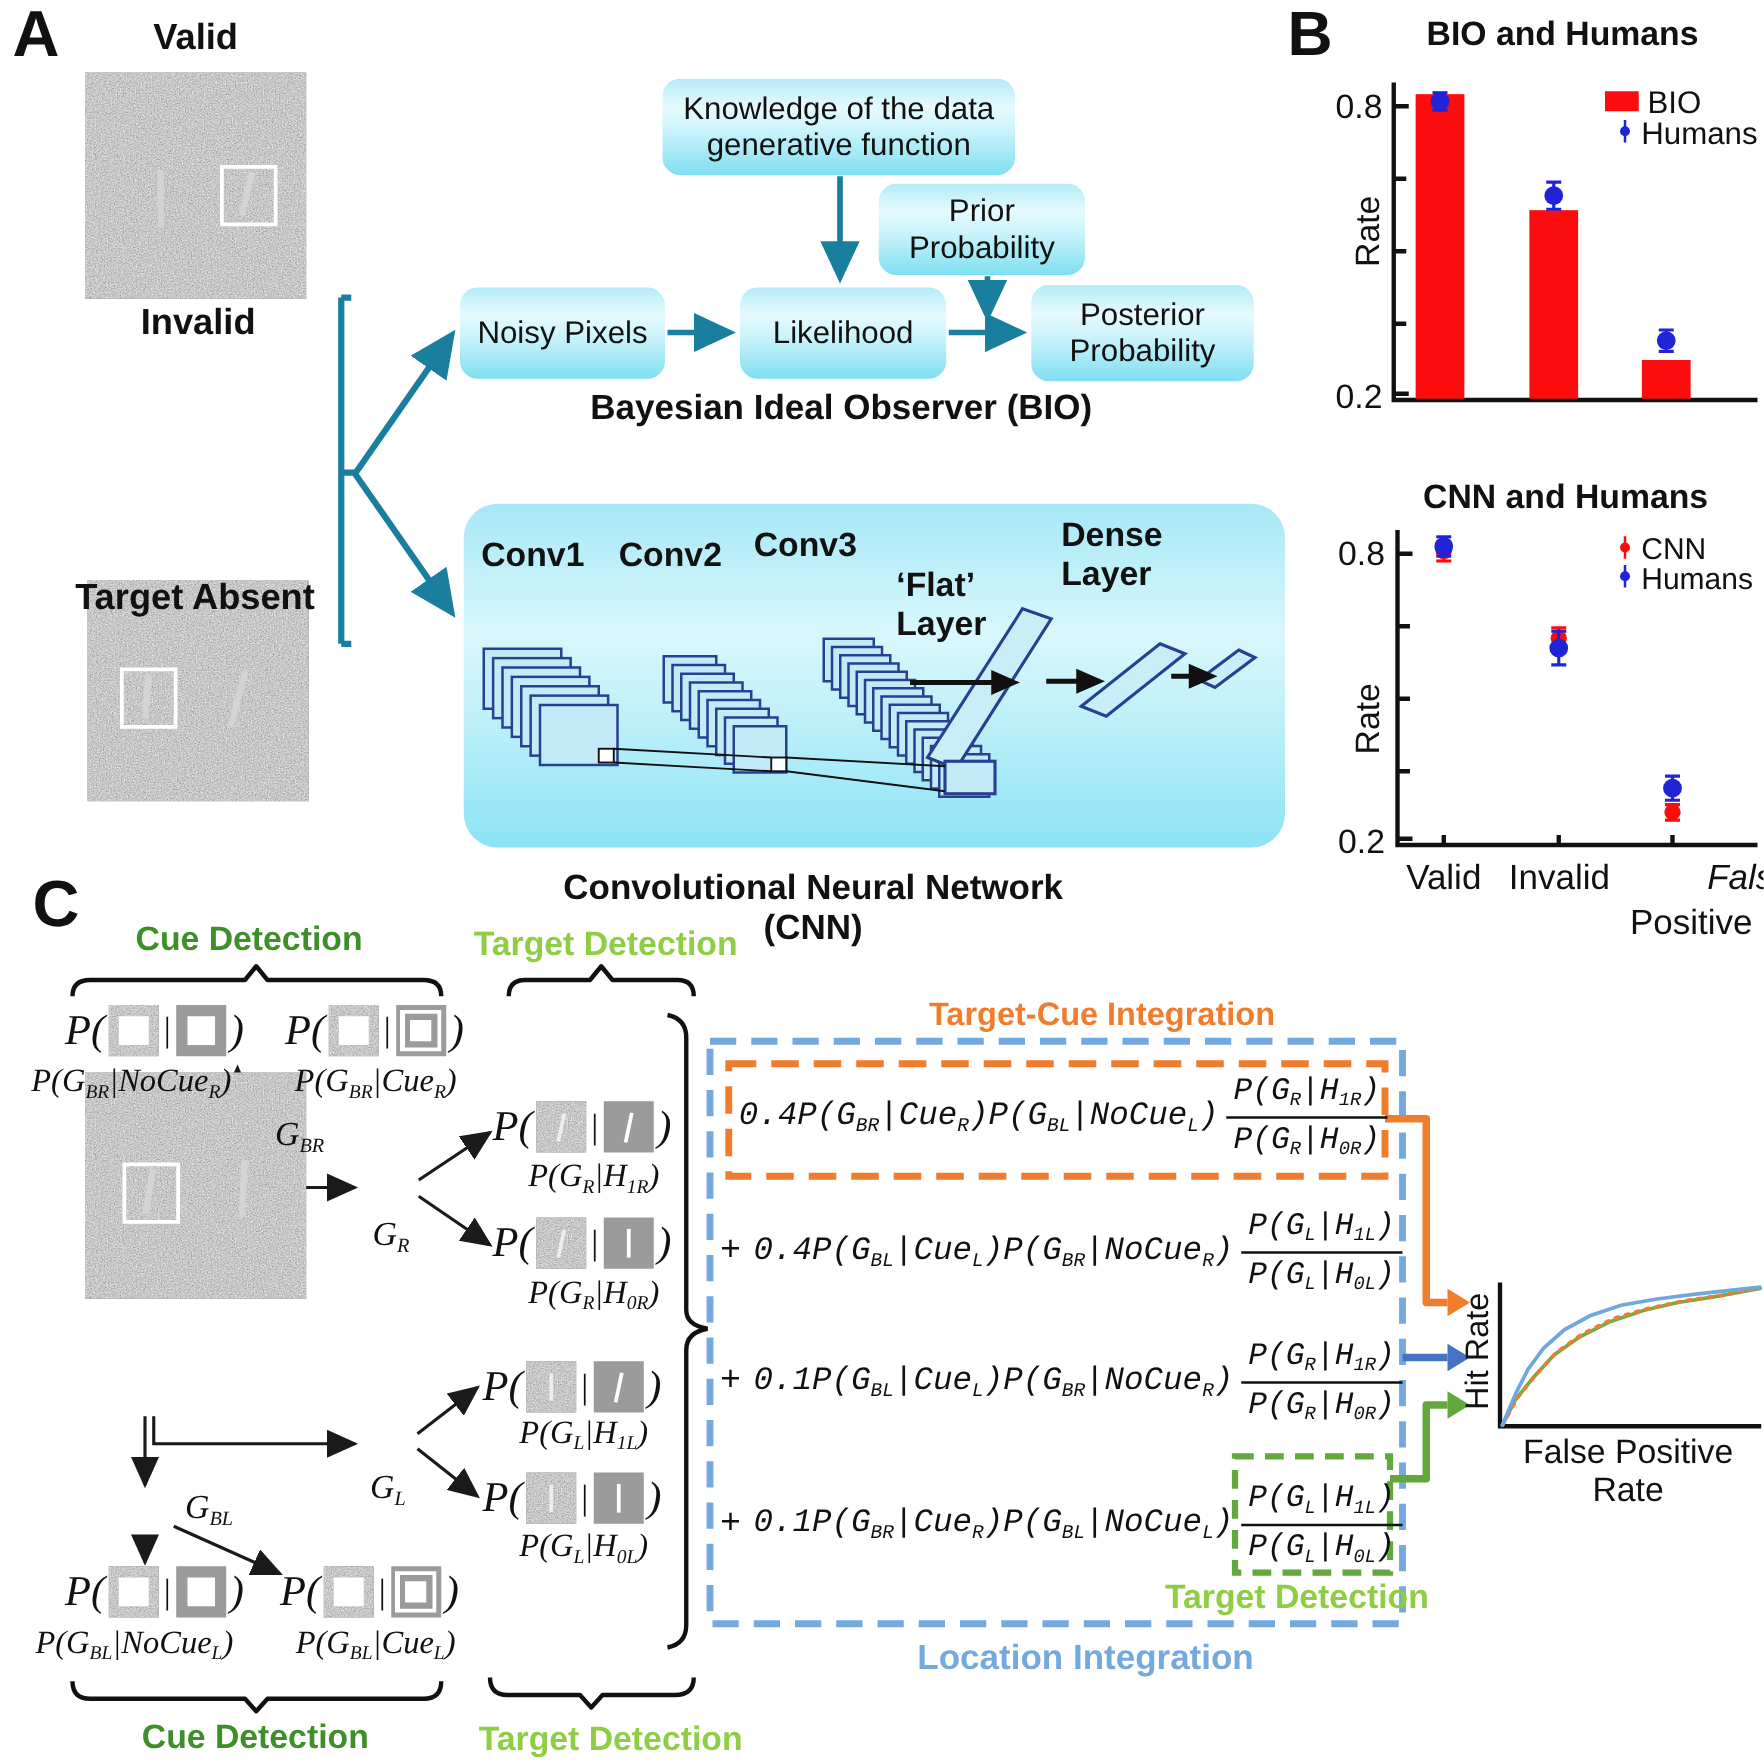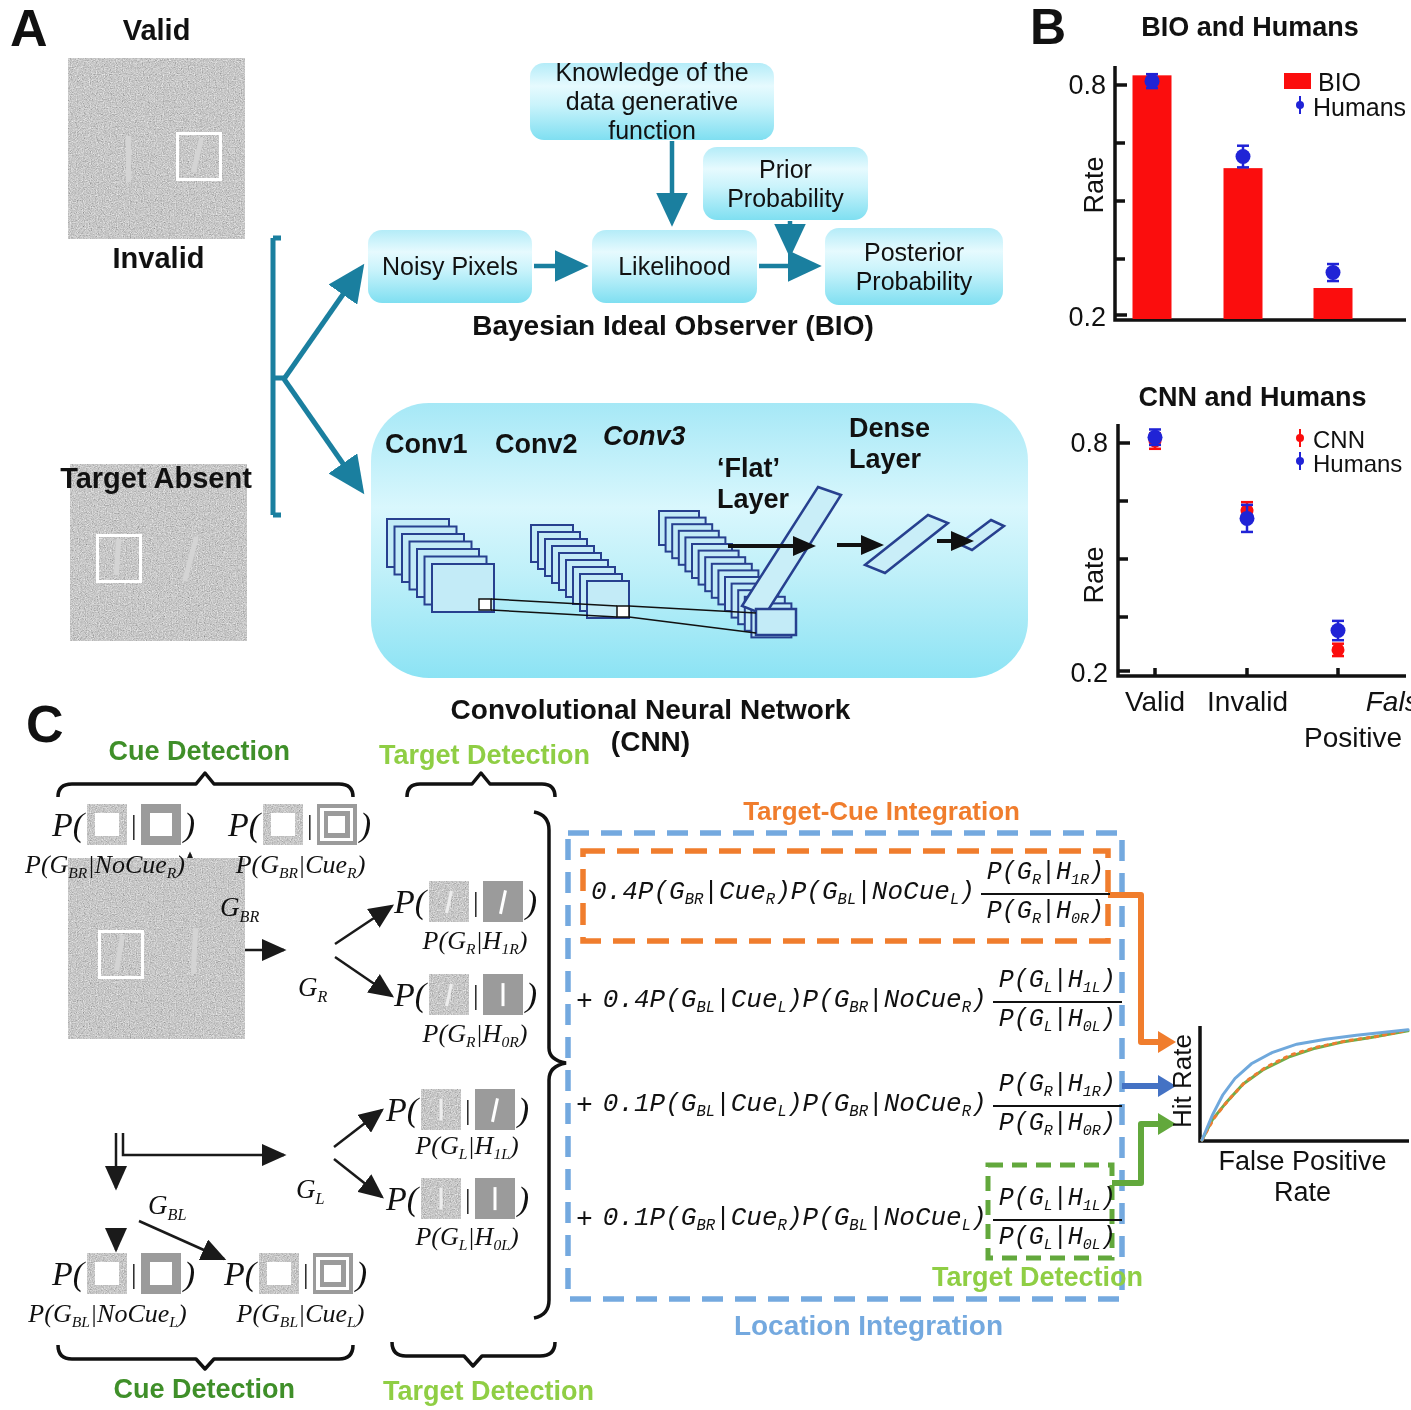--- a/index.html
+++ b/index.html
@@ -222,7 +222,7 @@
     <div class="sline" style="left:124px;top:70px;transform:rotate(3deg);"></div>
   </div>
 
-  <div class="abs gbox" style="left:530px;top:63px;width:244px;height:77px;z-index:2;">
+  <div class="abs gbox" style="left:530px;top:63px;width:282px;height:77px;z-index:2;">
     <span>Knowledge of the data generative function</span>
   </div>
   <div class="abs gbox" style="left:703px;top:147px;width:165px;height:73px;z-index:2;">

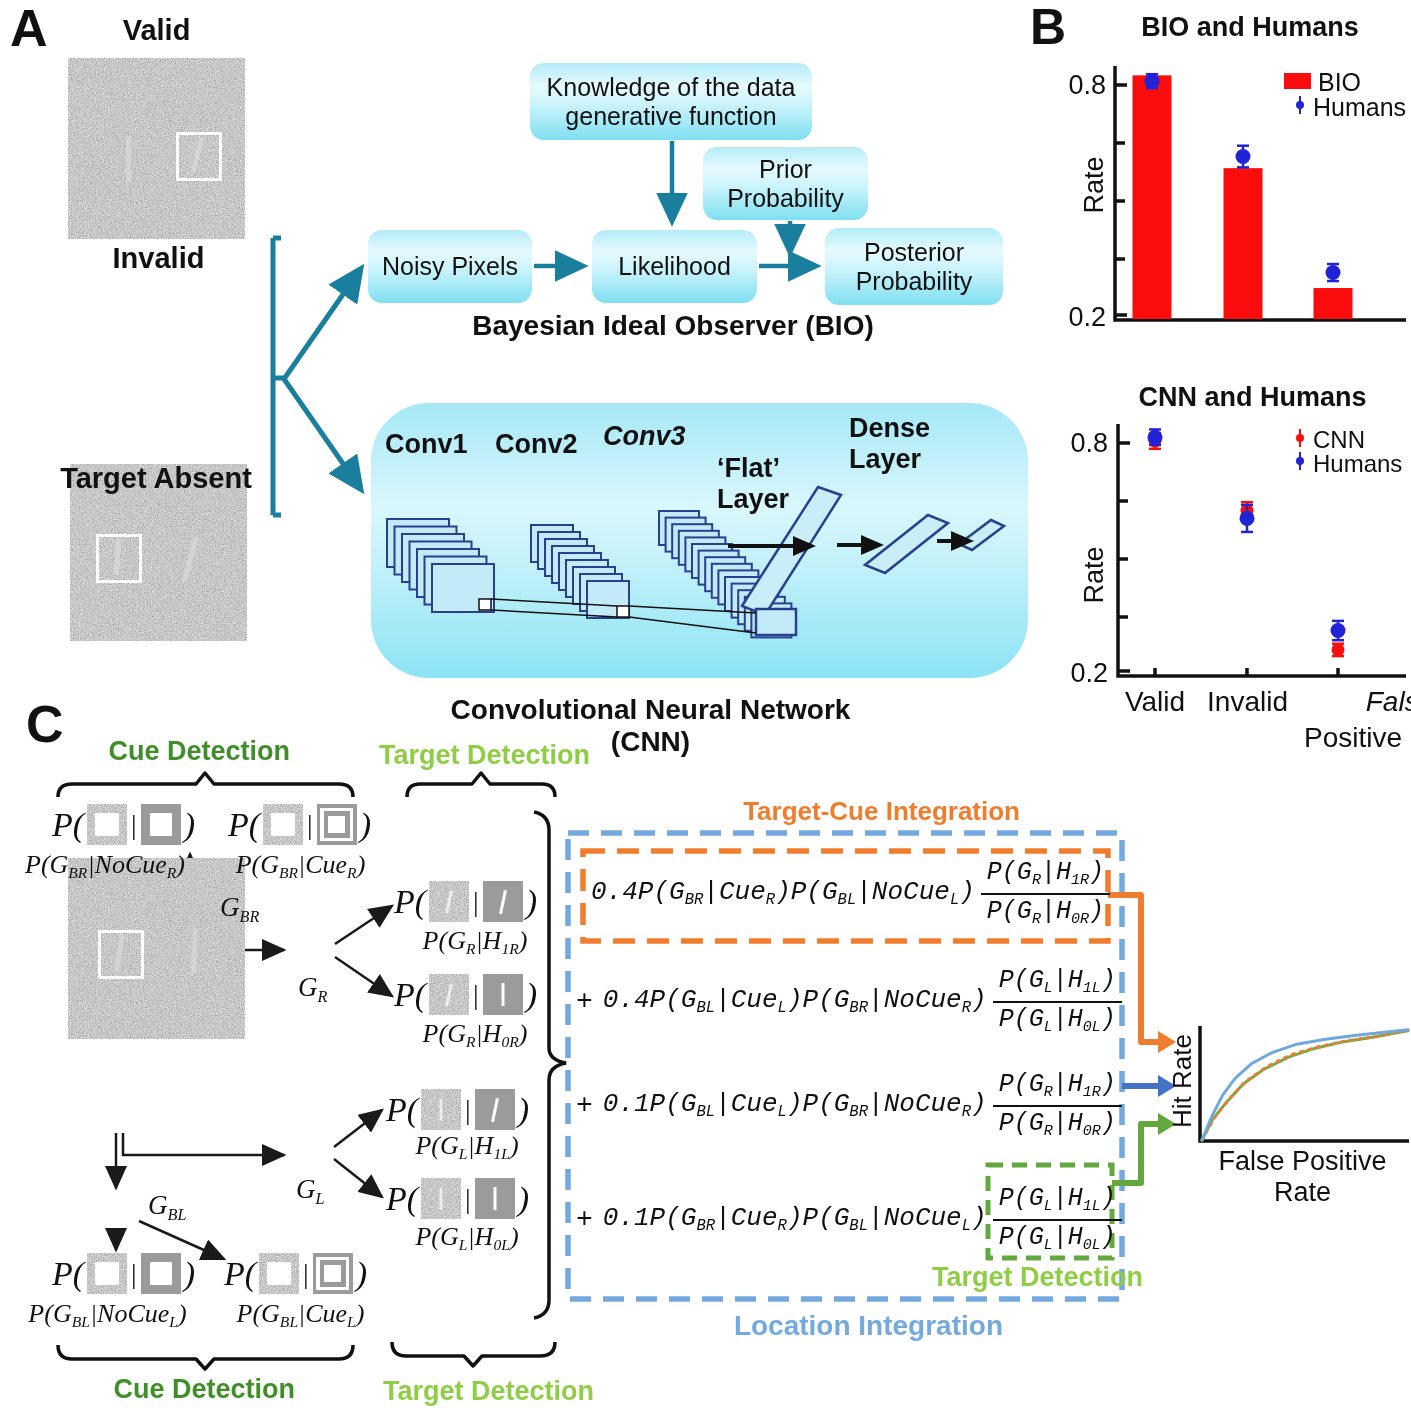--- a/index.html
+++ b/index.html
@@ -239,7 +239,7 @@
   </div>
   <div class="abs cap" style="left:448px;top:310px;width:450px;z-index:2;">Bayesian Ideal Observer (BIO)</div>
 
-  <div class="abs cnnblob" style="left:371px;top:403px;width:657px;height:275px;z-index:2;">
+  <div class="abs cnnblob" style="left:371px;top:403px;width:657px;height:275px;z-index:2;border-radius:27px;">
     <div class="abs cnnlab" style="left:14px;top:26px;">Conv1</div>
     <div class="abs cnnlab" style="left:124px;top:26px;">Conv2</div>
     <div class="abs cnnlab" style="left:232px;top:18px;font-style:italic;">Conv3</div>

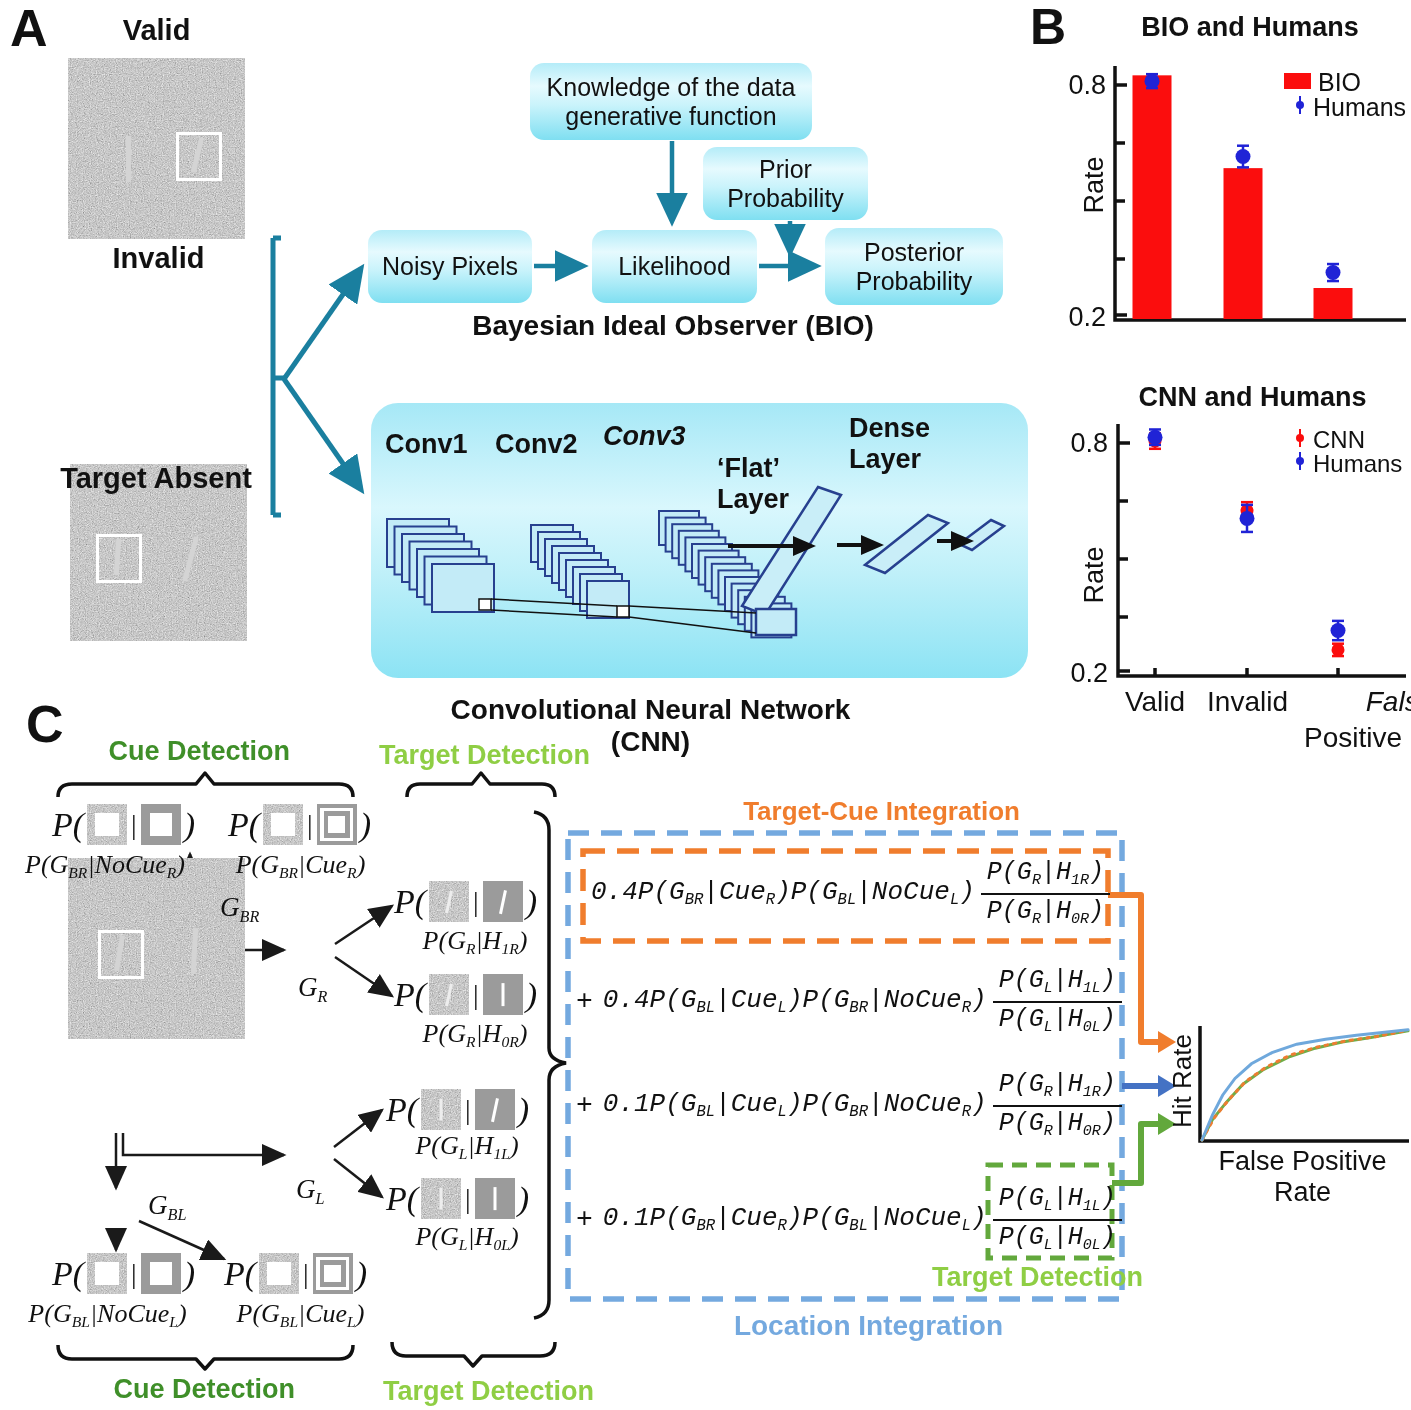--- a/index.html
+++ b/index.html
@@ -242,7 +242,7 @@
   <div class="abs cnnblob" style="left:371px;top:403px;width:657px;height:275px;z-index:2;border-radius:27px;">
     <div class="abs cnnlab" style="left:14px;top:26px;">Conv1</div>
     <div class="abs cnnlab" style="left:124px;top:26px;">Conv2</div>
-    <div class="abs cnnlab" style="left:232px;top:18px;font-style:italic;">Conv3</div>
+    <div class="abs cnnlab" style="left:232px;top:18px;">Conv3</div>
     <div class="abs cnnlab" style="left:346px;top:10px;margin-top:40px;">
       <span>‘Flat’</span><br><span>Layer</span></div>
     <div class="abs cnnlab" style="left:478px;top:10px;">

